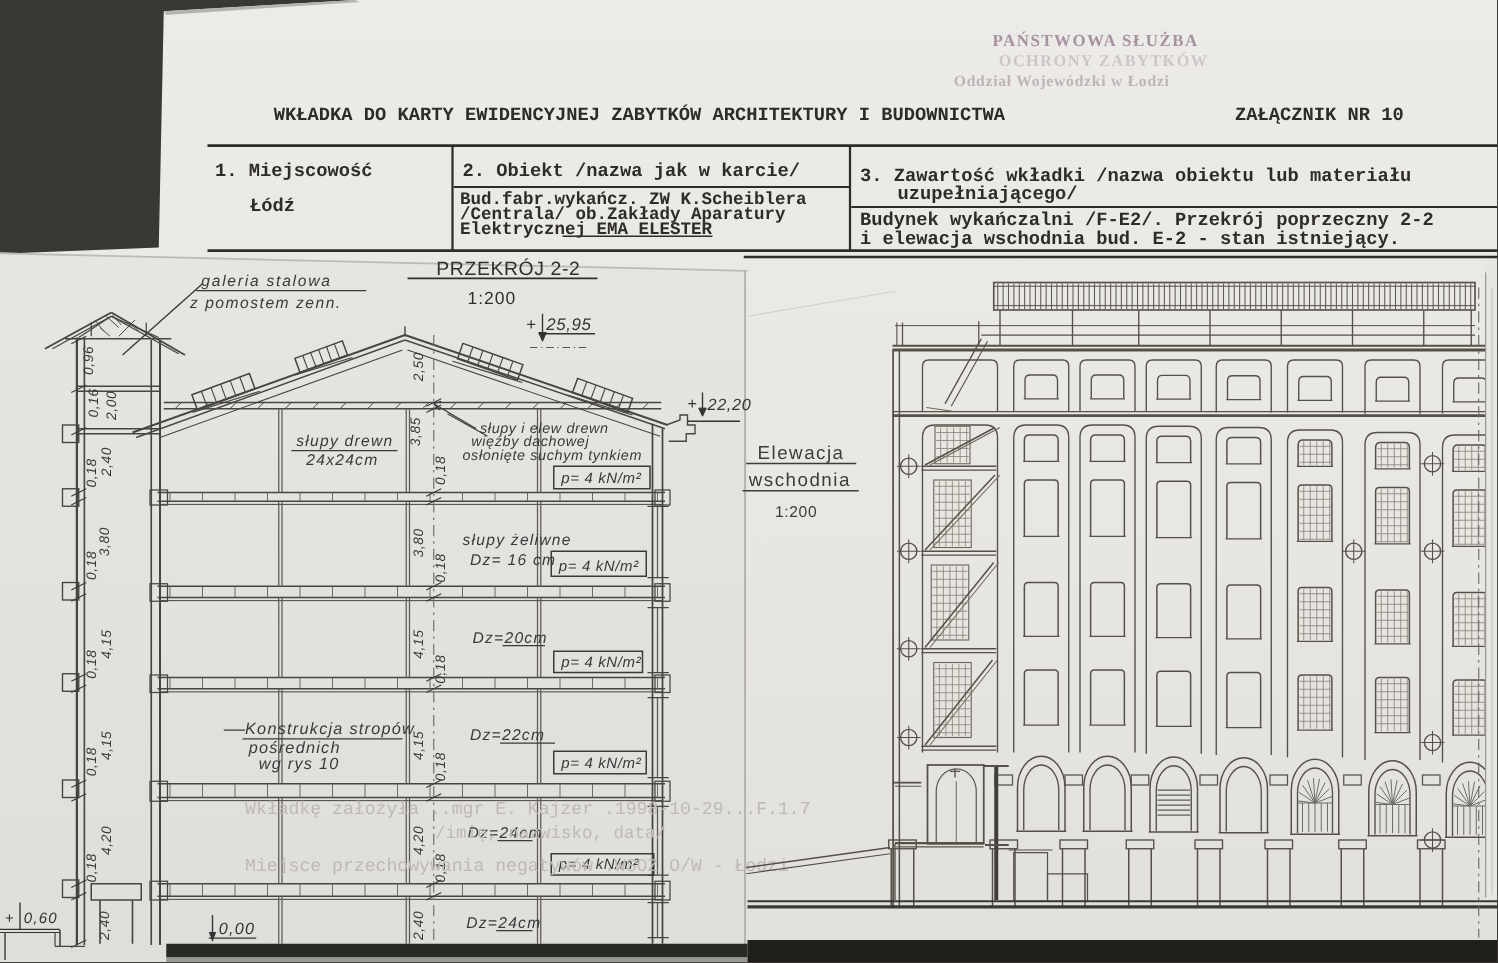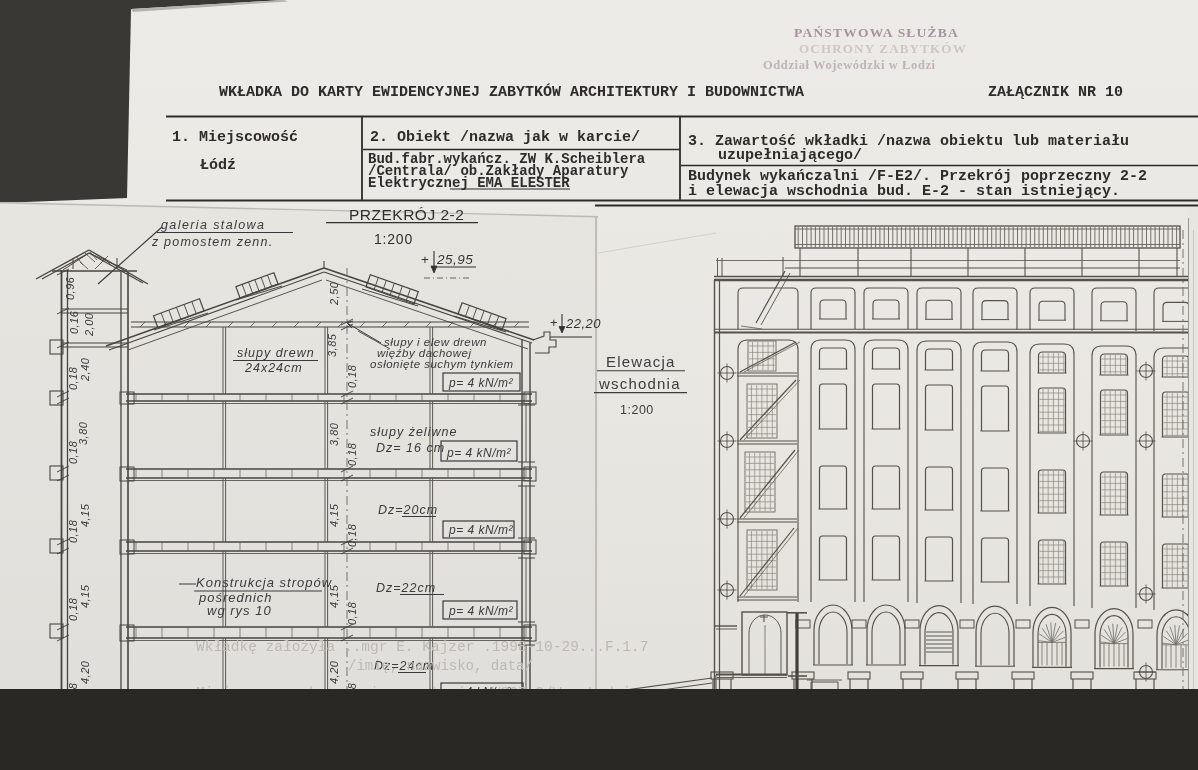--- a/index.html
+++ b/index.html
@@ -3,7 +3,7 @@
 <meta charset="utf-8">
 <style>
 html,body { margin:0; padding:0; background:#2a2824; }
-.page { position:relative; width:1198px; height:689px; overflow:hidden;
+.page { position:relative; width:1198px; height:770px; overflow:hidden;
   font-family:"Liberation Sans", sans-serif; }
 svg { display:block; filter: blur(0.25px); }
 </style>

